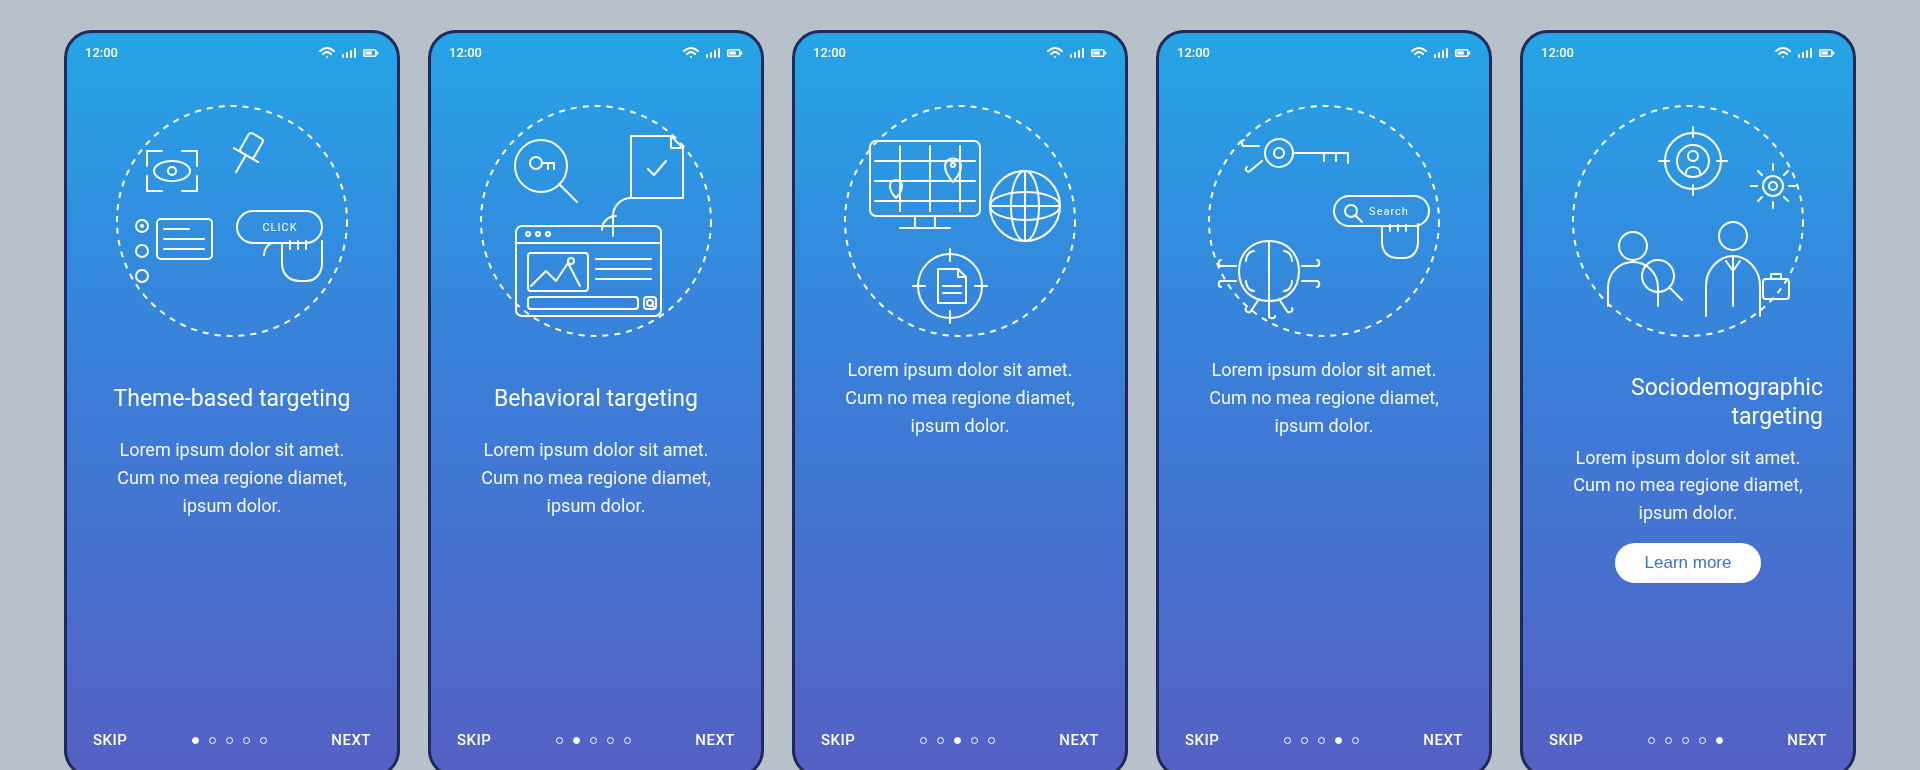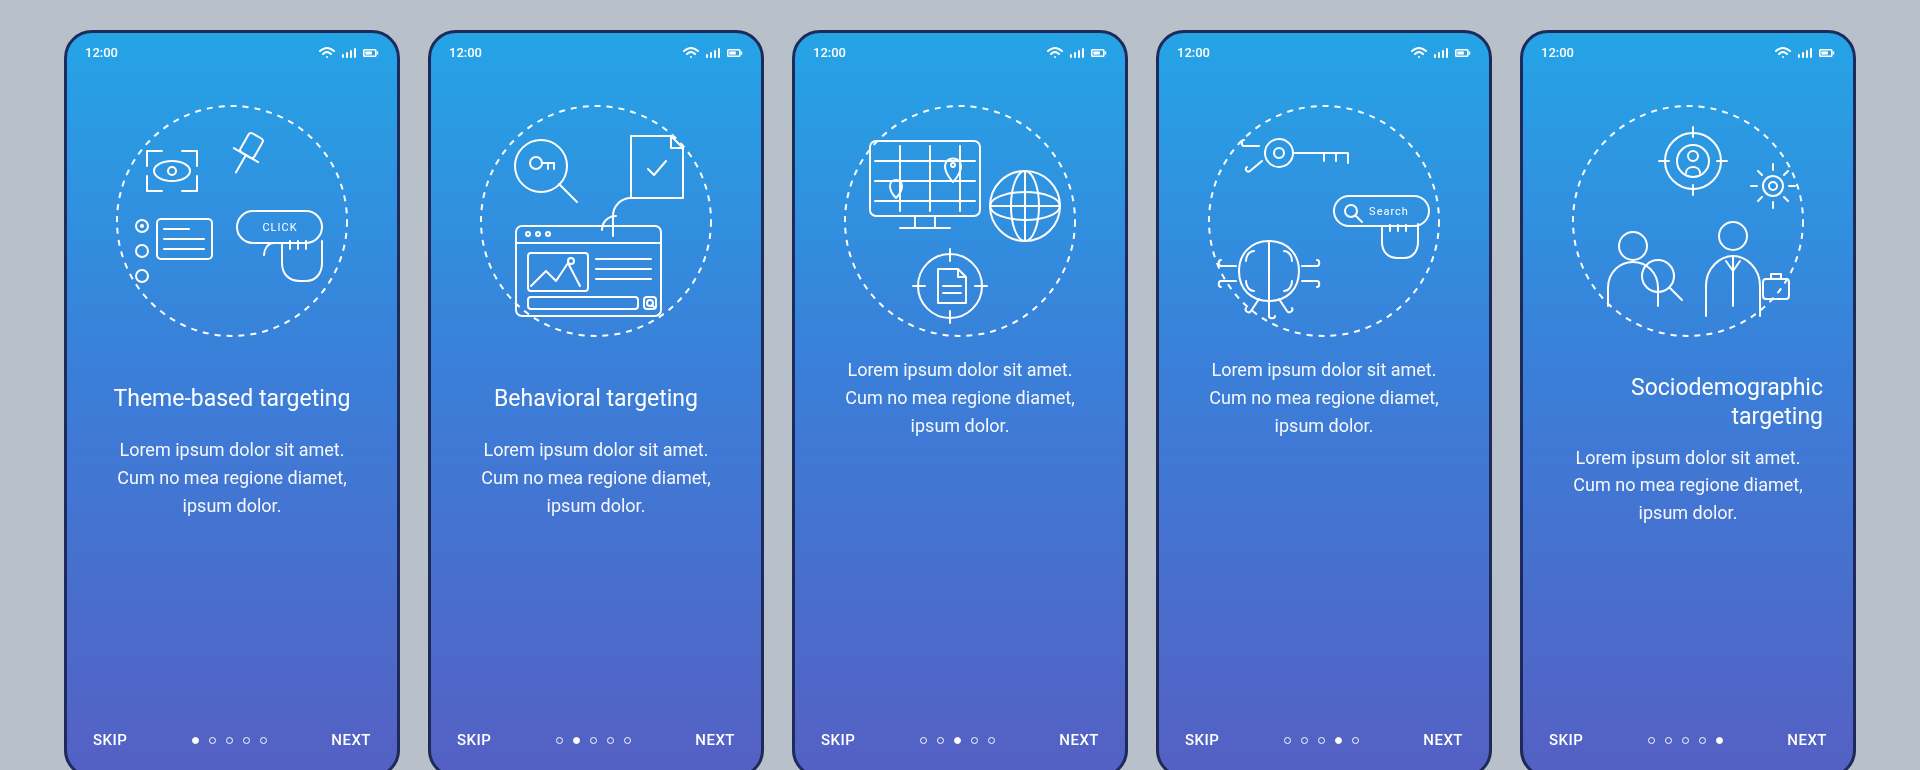--- a/index.html
+++ b/index.html
@@ -427,6 +427,9 @@
     </div>
     <h2 class="title">Sociodemographic targeting</h2>
     <p class="body">Lorem ipsum dolor sit amet. Cum no mea regione diamet, ipsum dolor.</p>
+    <div class="cta-wrap">
+      <button class="cta">Learn more</button>
+    </div>
     <div class="nav">
       <span class="skip">SKIP</span>
       <div class="dots">

